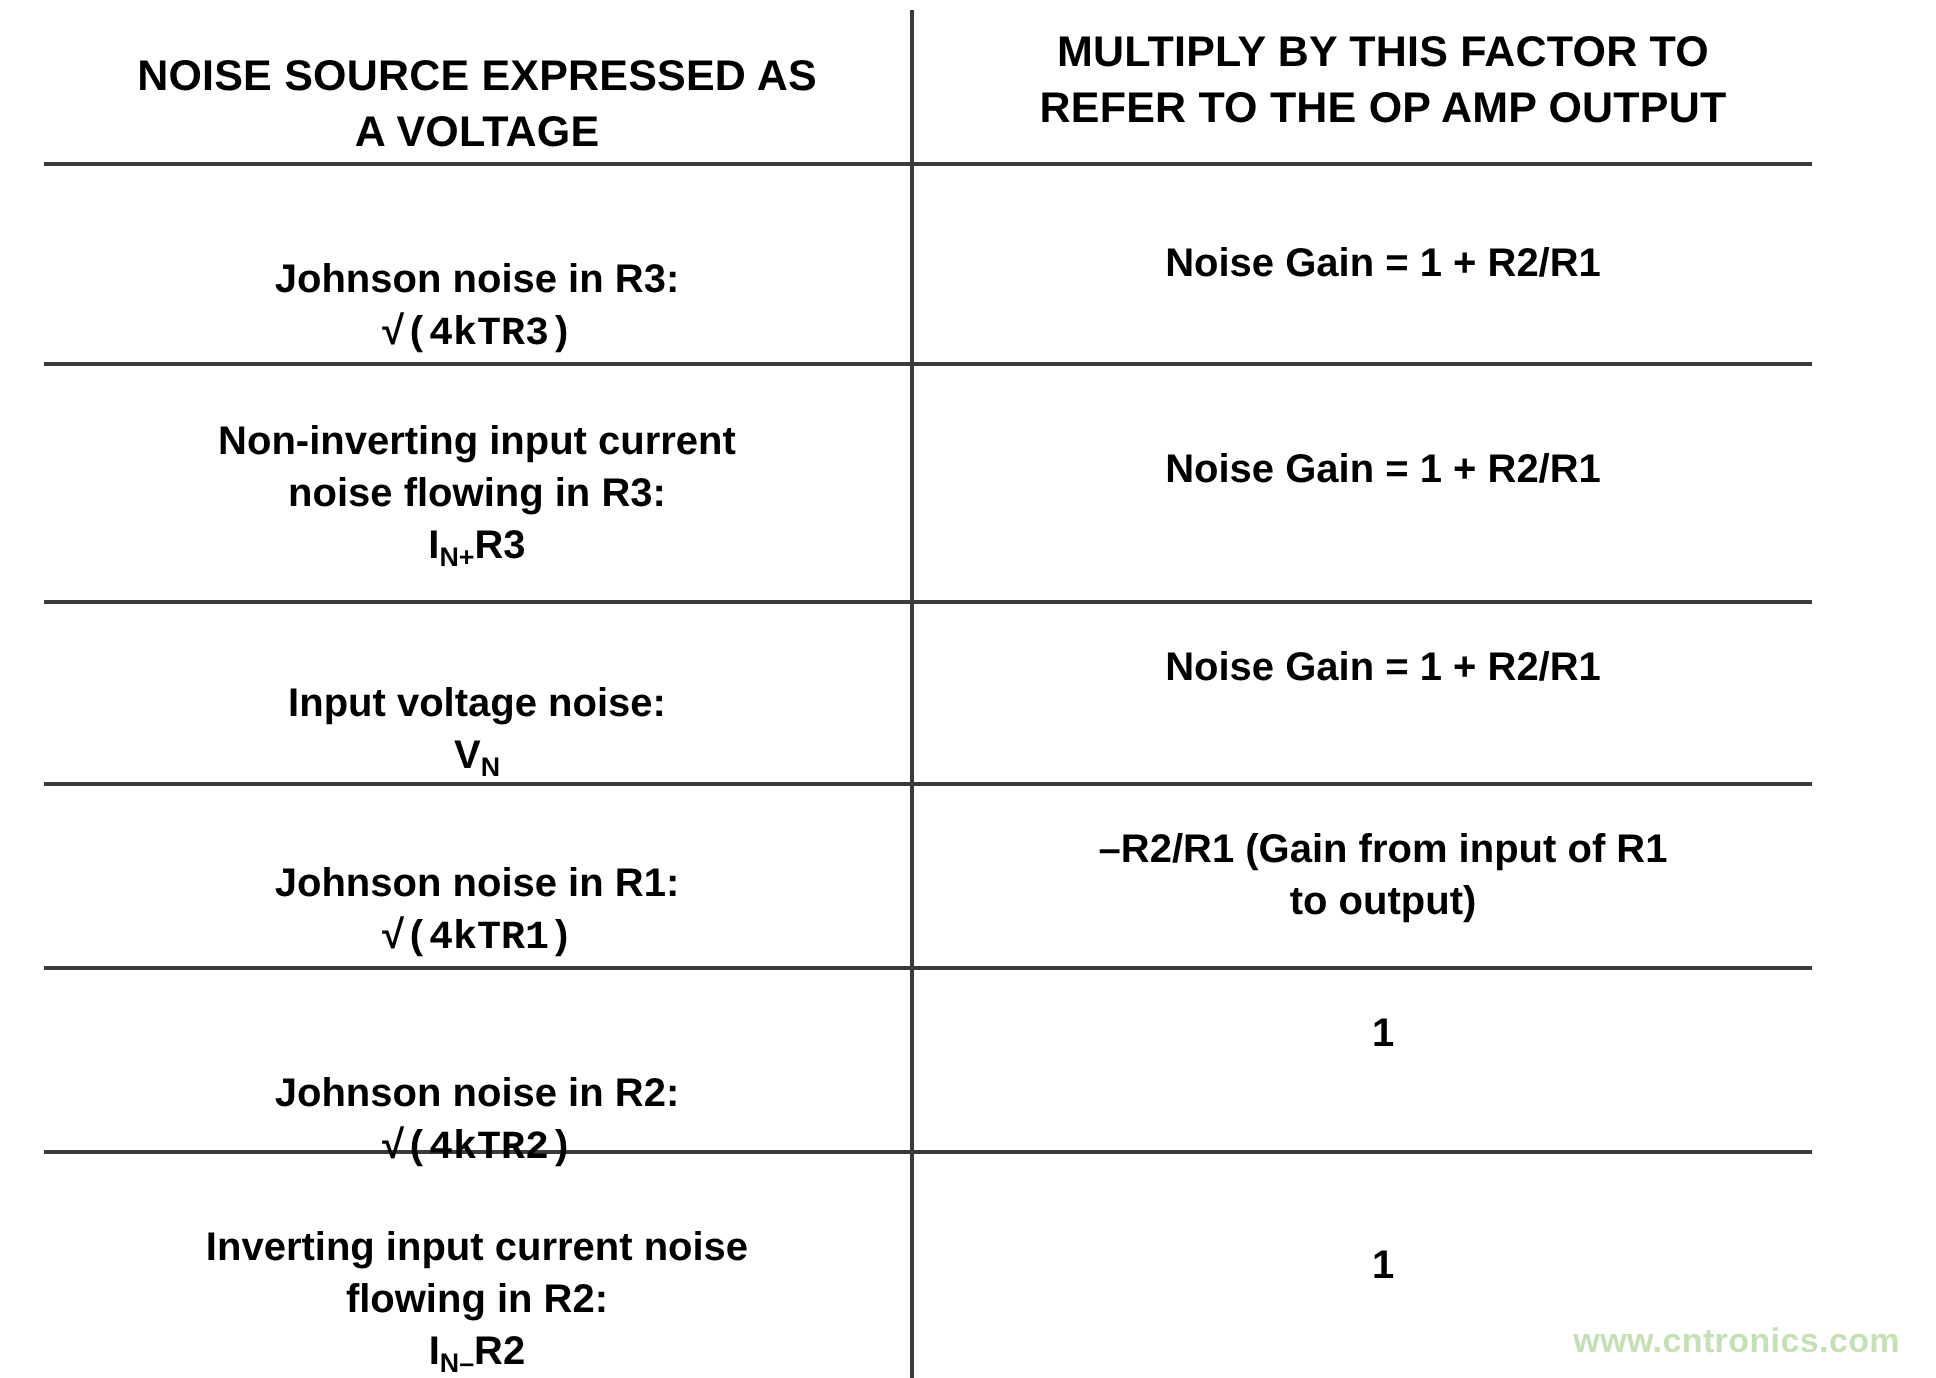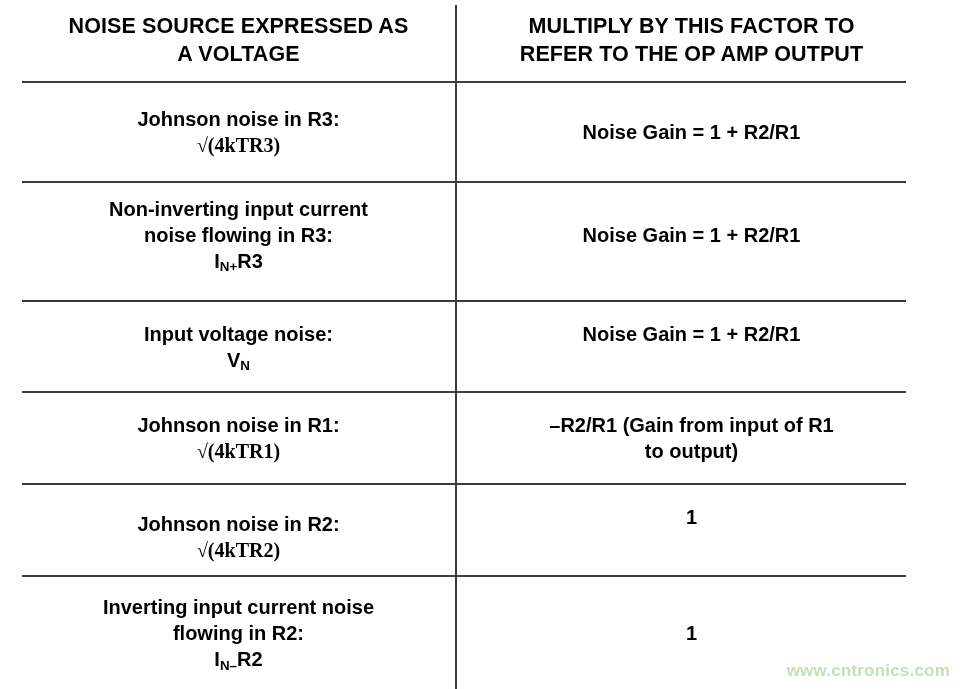--- a/index.html
+++ b/index.html
@@ -69,7 +69,7 @@
   }
   .cell.top-align { align-items: flex-start; }
 
-  .col-left  { left: 0px;   width: 433px; }
+  .col-left  { left: 0px;   width: 433px; align-items: flex-end; }
   .col-right { left: 435px; width: 449px; padding-left: 30px; }
 
   .row-head { top: 0px;   height: 81px;  }

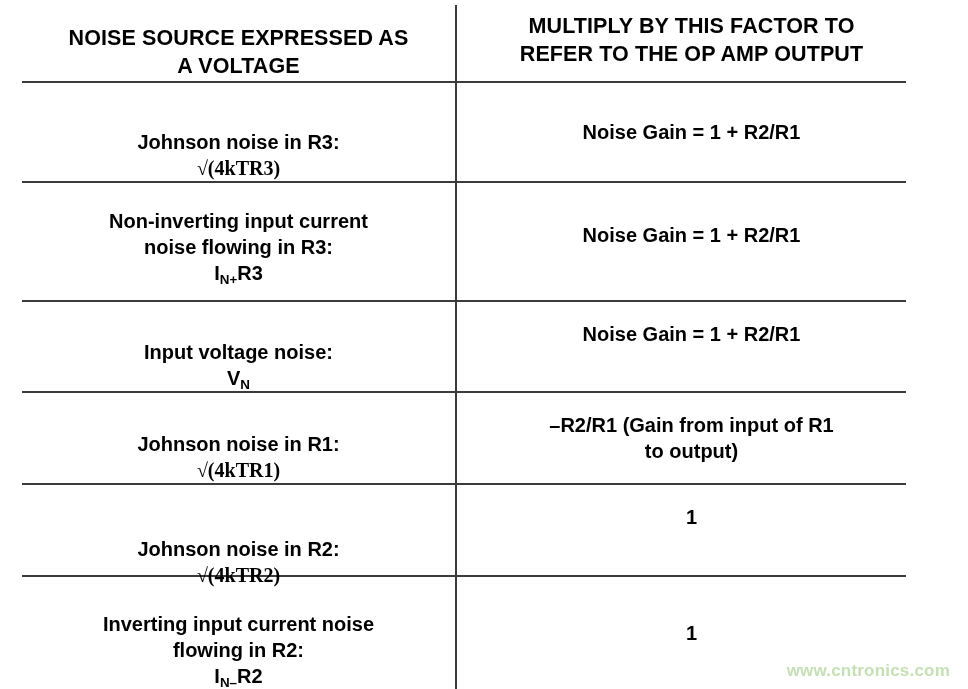--- a/index.html
+++ b/index.html
@@ -94,7 +94,7 @@
     font-weight: bold;
   }
 
-  .radical { font-family: Liberation Serif, serif; }
+  .radical { font-family: Liberation Mono, monospace; }
 
   
   .watermark {

